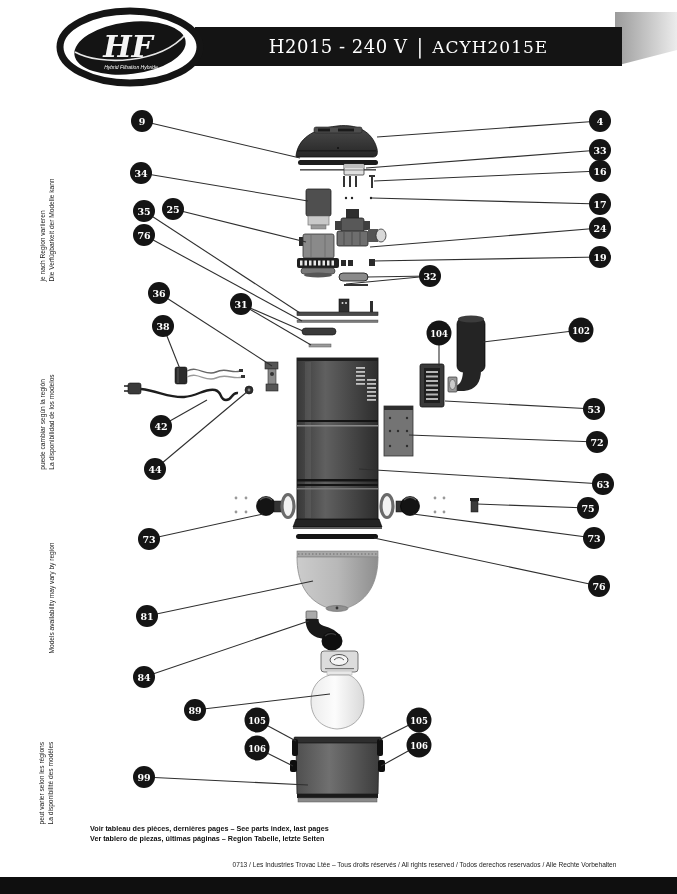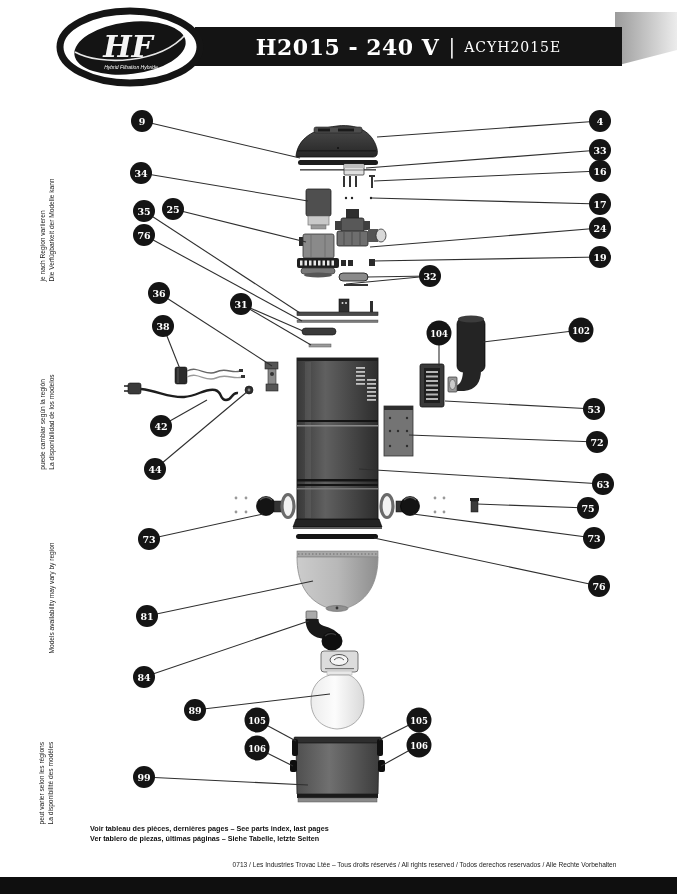--- a/index.html
+++ b/index.html
@@ -10,7 +10,7 @@
   .banner{position:absolute;left:195px;top:27px;width:427px;height:39px;background:#141414;
           display:flex;align-items:center;justify-content:center;gap:9px;
           font-family:"DejaVu Serif",serif;color:#fff;}
-  .banner .model{font-weight:bold;font-size:22px;letter-spacing:.5px;}
+  .banner .model{font-weight:normal;font-size:18px;letter-spacing:.5px;}
   .banner .sep{font-weight:normal;font-size:20px;opacity:.95;transform:translateY(-1px);}
   .banner .code{font-weight:normal;font-size:14px;letter-spacing:1px;}
   .logo{position:absolute;left:55px;top:6px;}

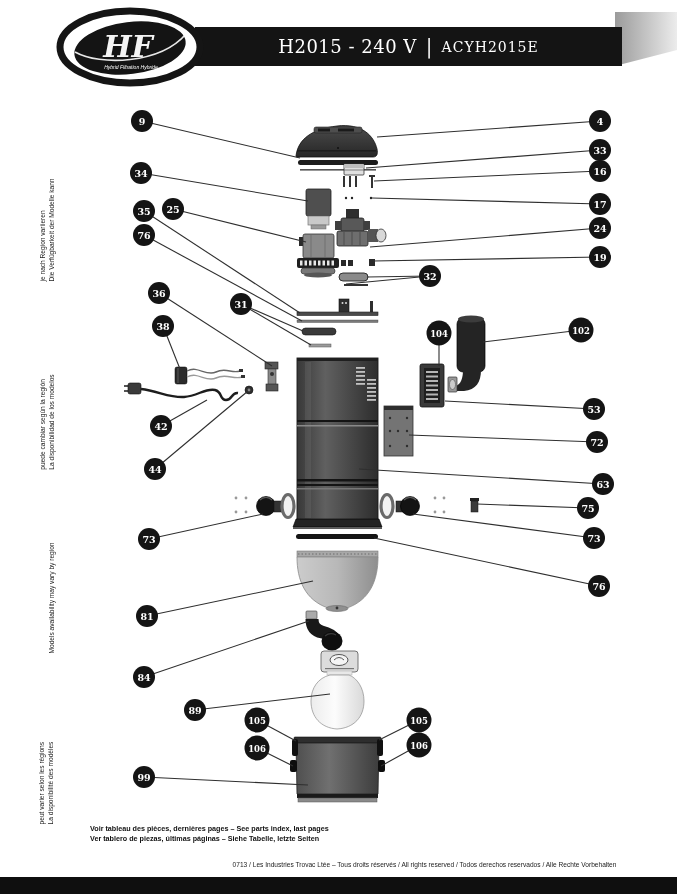--- a/index.html
+++ b/index.html
@@ -12,7 +12,7 @@
           font-family:"DejaVu Serif",serif;color:#fff;}
   .banner .model{font-weight:normal;font-size:18px;letter-spacing:.5px;}
   .banner .sep{font-weight:normal;font-size:20px;opacity:.95;transform:translateY(-1px);}
-  .banner .code{font-weight:normal;font-size:14px;letter-spacing:1px;}
+  .banner .code{font-weight:normal;font-size:17px;letter-spacing:1px;}
   .logo{position:absolute;left:55px;top:6px;}
   
   .side-note{position:absolute;display:flex;flex-direction:column-reverse;

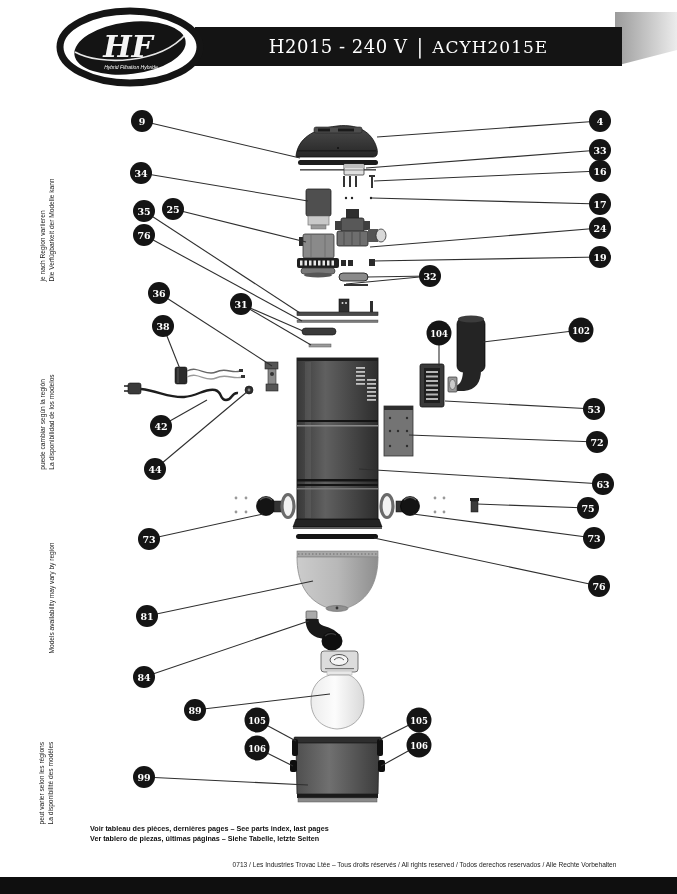--- a/index.html
+++ b/index.html
@@ -502,7 +502,7 @@
 
   <div class="footnote">
     <div>Voir tableau des pièces, dernières pages – See parts index, last pages</div>
-    <div>Ver tablero de piezas, últimas páginas – Siehe Tabelle, letzte Seiten</div>
+    <div>Ver tablero de piezas, últimas páginas – Region Tabelle, letzte Seiten</div>
   </div>
   <div class="copyright">0713 / Les Industries Trovac Ltée – Tous droits réservés / All rights reserved / Todos derechos reservados / Alle Rechte Vorbehalten</div>
   <div class="bottom-bar"></div>

